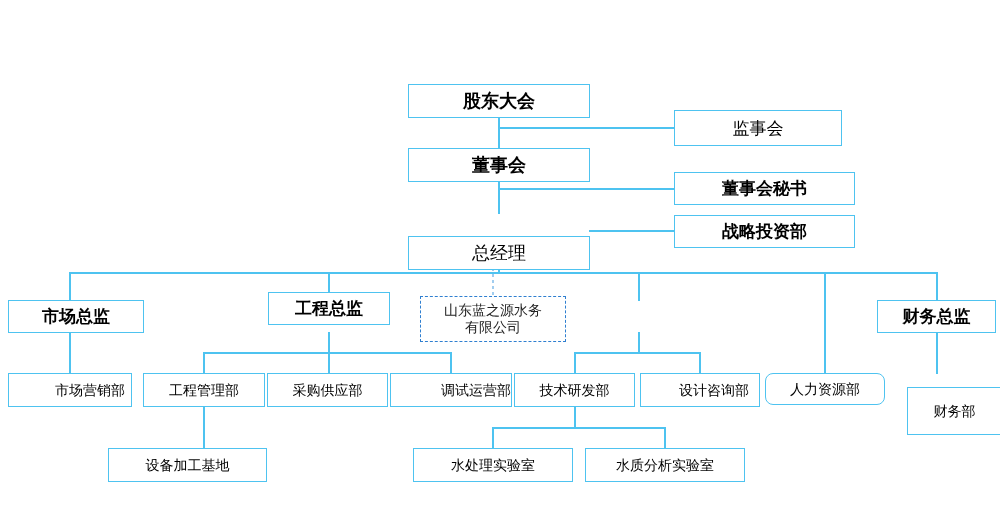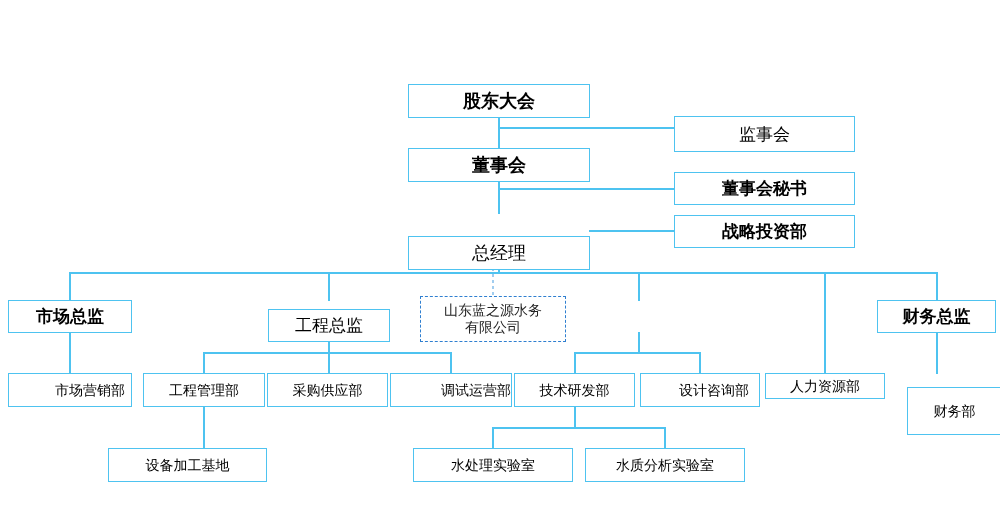--- a/index.html
+++ b/index.html
@@ -147,7 +147,7 @@
     <span>总经理</span>
   </div>
 
-  <div class="node lvl-side" style="left:674px; top:116px; width:181px; height:36px;">
+  <div class="node lvl-side" style="left:674px; top:110px; width:168px; height:36px;">
     <span>监事会</span>
   </div>
 

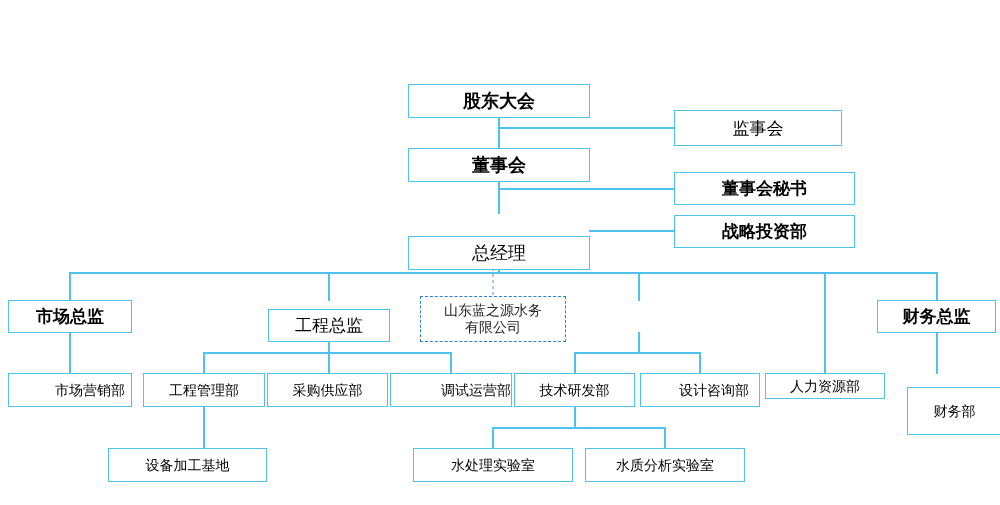--- a/index.html
+++ b/index.html
@@ -164,7 +164,7 @@
 有限公司</span>
   </div>
 
-  <div class="node lvl-dir" style="left:8px; top:300px; width:124px; height:33px;">
+  <div class="node lvl-dir" style="left:8px; top:300px; width:136px; height:33px;">
     <span>市场总监</span>
   </div>
 

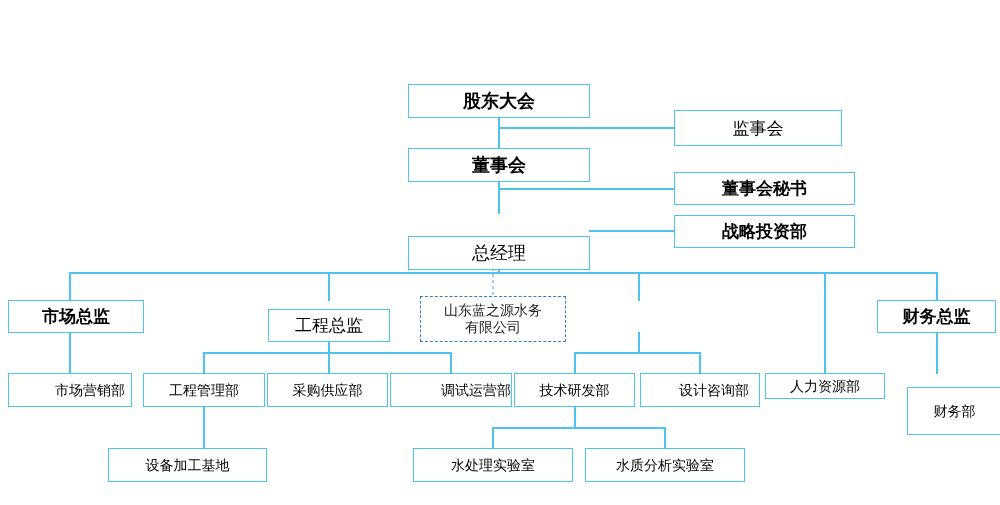--- a/index.html
+++ b/index.html
@@ -168,7 +168,7 @@
     <span>市场总监</span>
   </div>
 
-  <div class="node lvl-dir-light" style="left:268px; top:309px; width:122px; height:33px;">
+  <div class="node lvl-dir-light" style="left:268px; top:292px; width:122px; height:33px;font-weight:bold;">
     <span>工程总监</span>
   </div>
 

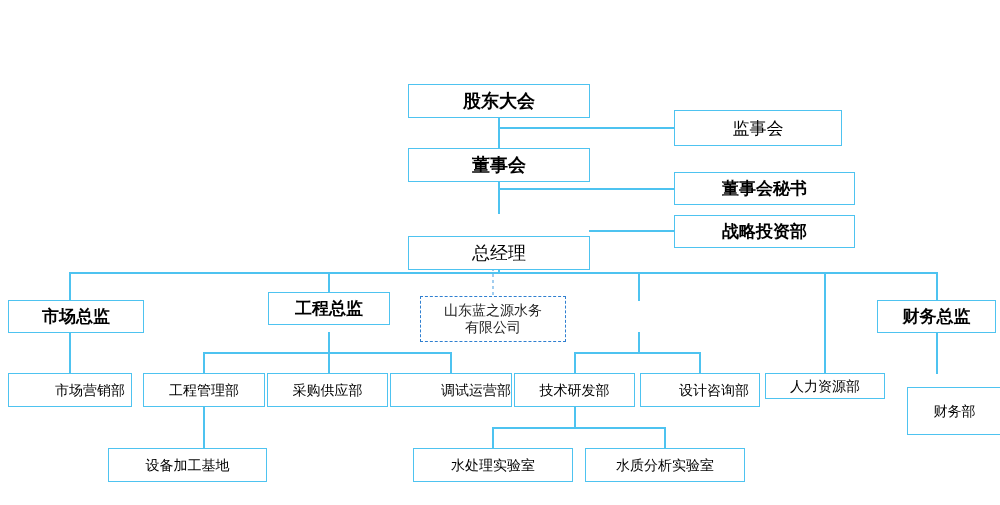--- a/index.html
+++ b/index.html
@@ -201,7 +201,7 @@
     <span>设计咨询部</span>
   </div>
 
-  <div class="node lvl-dept" style="left:765px; top:373px; width:120px; height:26px;">
+  <div class="node lvl-dept" style="left:765px; top:373px; width:120px; height:32px;border-radius:8px;">
     <span>人力资源部</span>
   </div>
 

